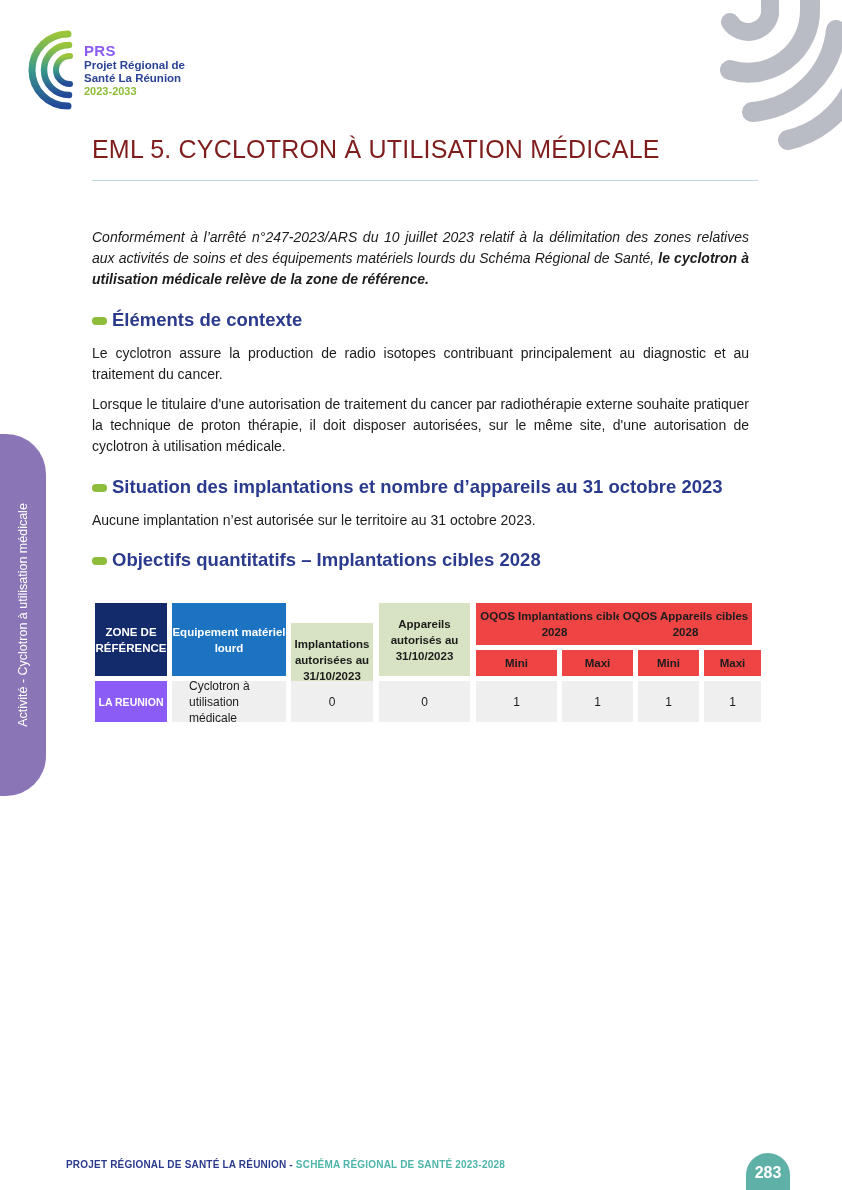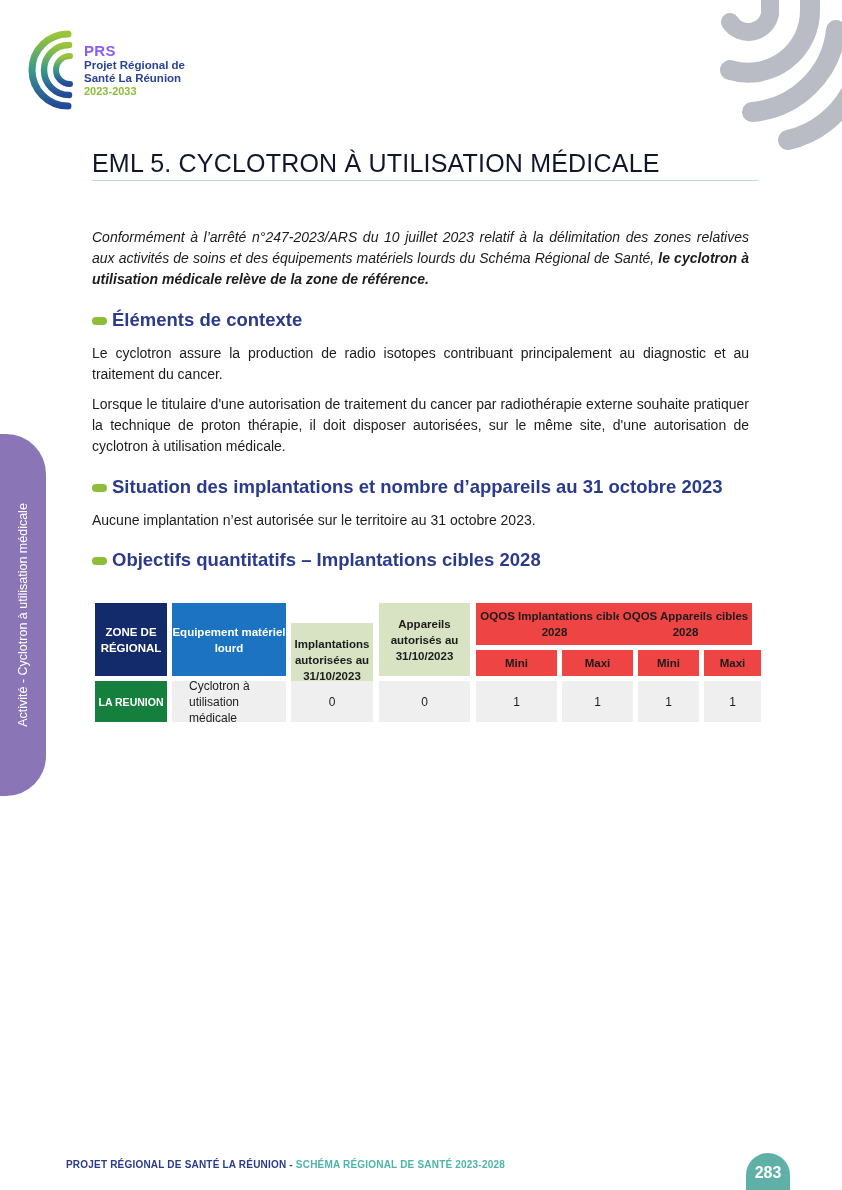--- a/index.html
+++ b/index.html
@@ -18,7 +18,7 @@
   .deco { position: absolute; right: 0; top: 0; width: 150px; height: 160px; }
 
   
-  .title { position: absolute; left: 92px; top: 149px; font-size: 25px; color: #0f172a; letter-spacing: 0.2px; font-weight: normal; }
+  .title { position: absolute; left: 92px; top: 135px; font-size: 25px; color: #7f1d1d; letter-spacing: 0.2px; font-weight: normal; }
   .title-rule { position: absolute; left: 92px; top: 180px; width: 666px; height: 1px; background: #bcd9dd; }
 
   .para { position: absolute; left: 92px; width: 657px; font-size: 14px; line-height: 21px; text-align: justify; color: #1c1c1c; }

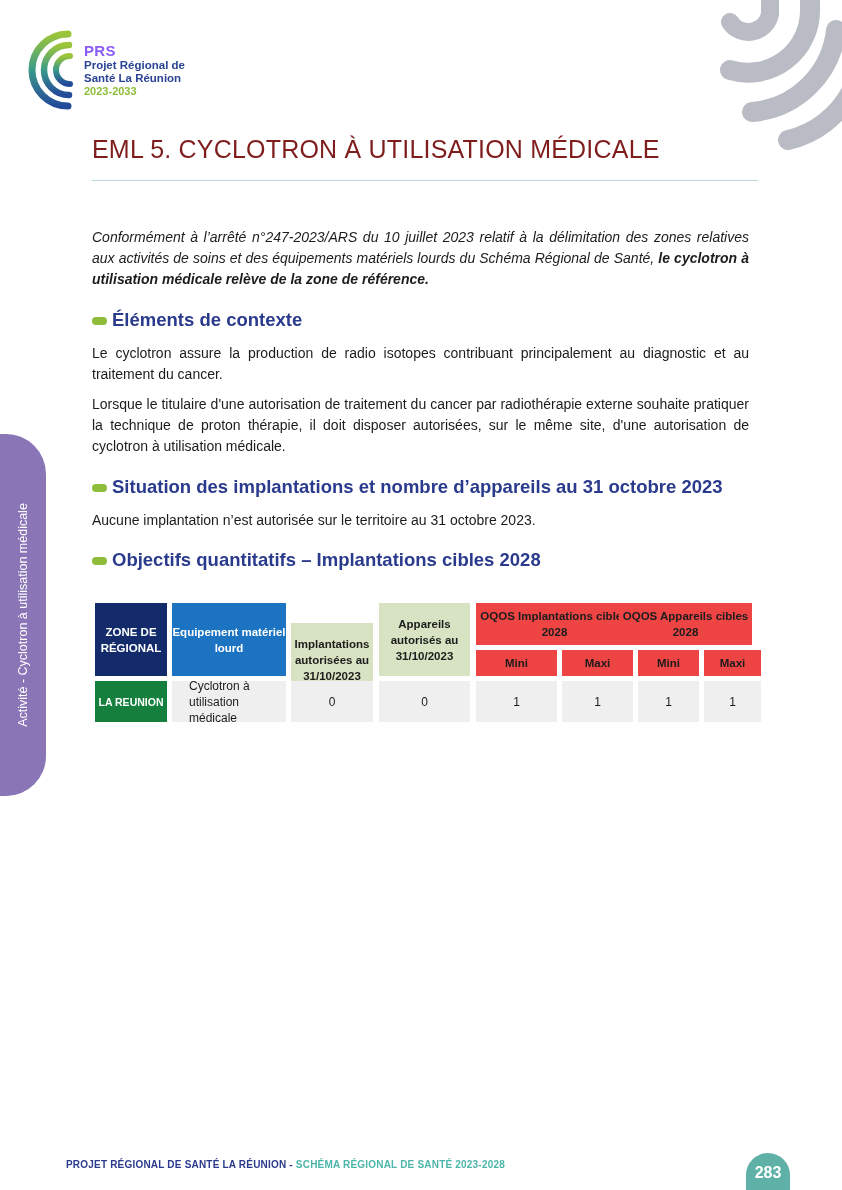--- a/index.html
+++ b/index.html
@@ -107,7 +107,7 @@
 
 <div class="tbl">
 
-  <div class="cell c-zone" style="left:0;top:0;width:72px;height:73px;">ZONE DE RÉGIONAL</div>
+  <div class="cell c-zone" style="left:0;top:0;width:72px;height:73px;">ZONE DE RÉFÉRENCE</div>
   <div class="cell c-equip" style="left:77px;top:0;width:114px;height:73px;">Equipement matériel lourd</div>
   <div class="cell c-green" style="left:196px;top:0;width:82px;height:73px;margin-top:20px;">Implantations autorisées au 31/10/2023</div>
   <div class="cell c-green" style="left:284px;top:0;width:91px;height:73px;">Appareils autorisés au 31/10/2023</div>

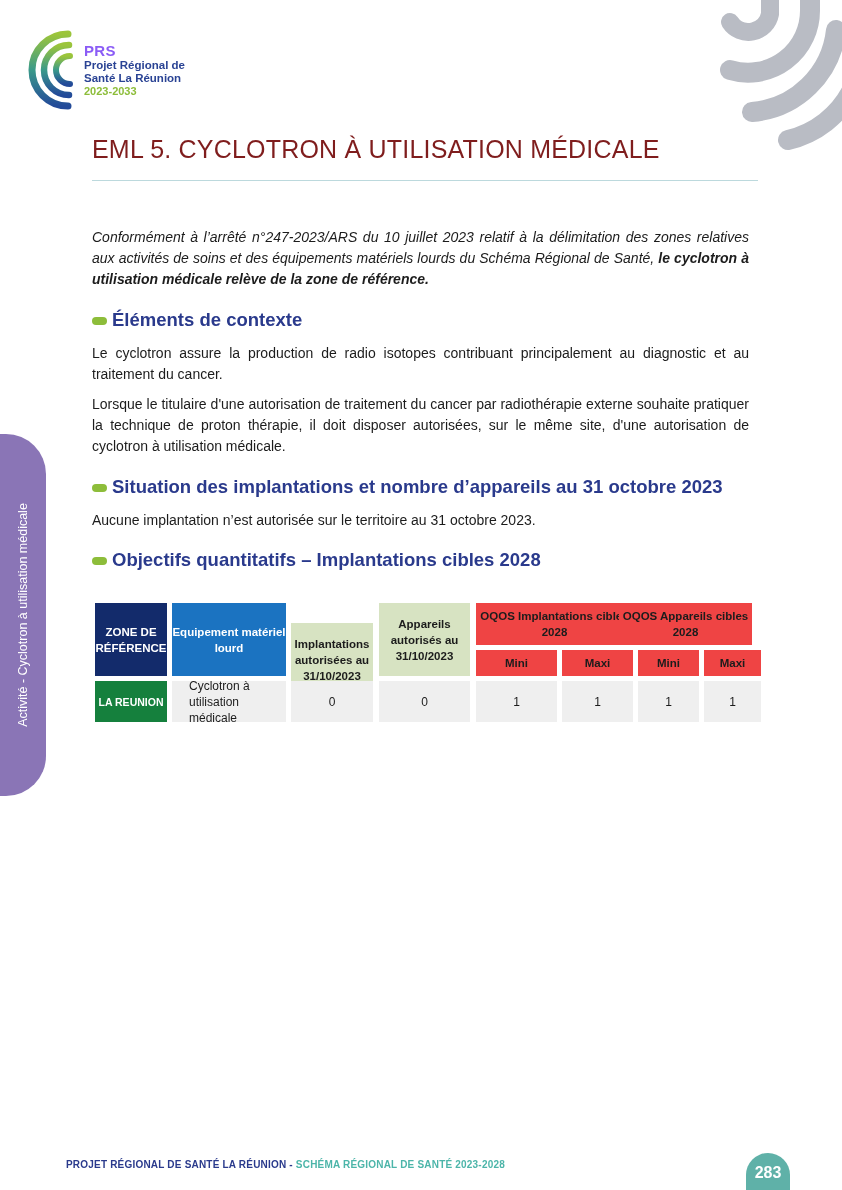--- a/index.html
+++ b/index.html
@@ -35,7 +35,7 @@
   .c-equip { background: #1b73c1; color: #fff; }
   .c-green { background: #d7e3c2; color: #1c1c1c; }
   .c-blue { background: #ef4444; color: #1c1c1c; }
-  .c-gray { background: #15803d; color: #fff; font-size: 10.5px; }
+  .c-gray { background: #8b5cf6; color: #fff; font-size: 10.5px; }
   .c-light { background: #efefef; color: #1c1c1c; font-weight: normal; font-size: 12px; }
   .c-light.left { justify-content: flex-start; text-align: left; padding-left: 17px; }
 

